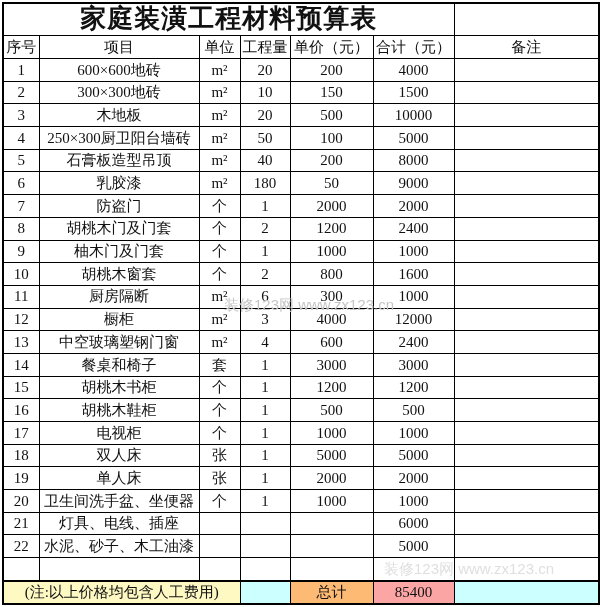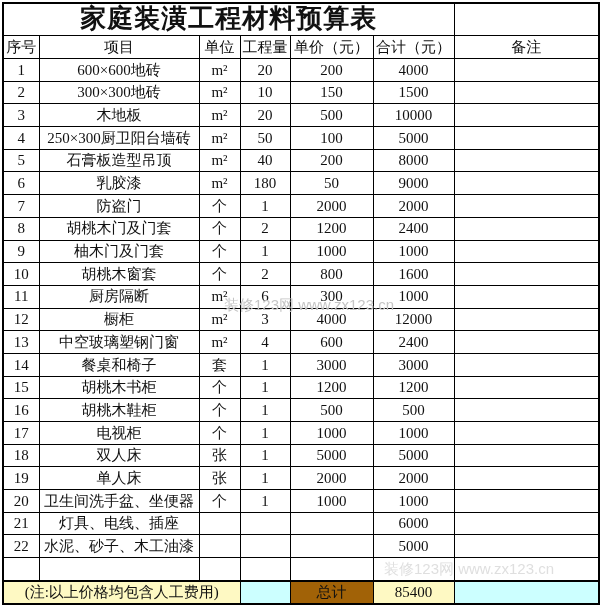--- a/index.html
+++ b/index.html
@@ -306,7 +306,7 @@
     <tr class="footer-row">
       <td colspan="3" style="background: #fef9c3;">(注:以上价格均包含人工费用)</td>
       <td style="background: rgb(204, 255, 255);"></td>
-      <td style="background: #a16207;">总计</td>
+      <td style="background: #fdba74;">总计</td>
       <td style="background: #fef9c3;">85400</td>
       <td style="background: rgb(204, 255, 255);"></td>
     </tr>

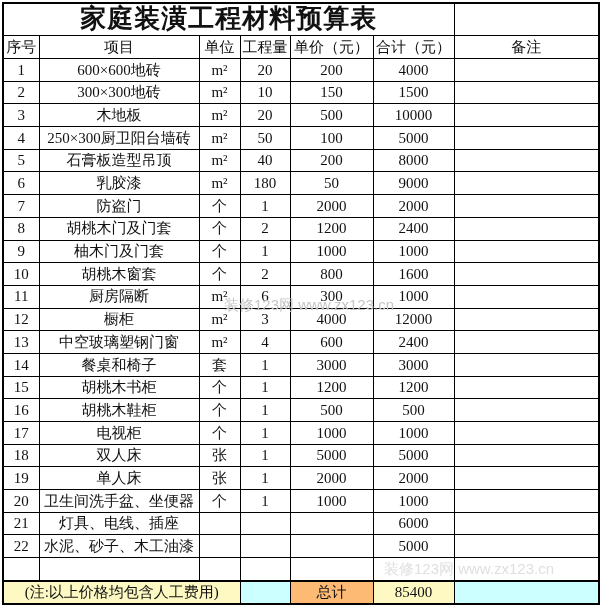--- a/index.html
+++ b/index.html
@@ -307,7 +307,7 @@
       <td colspan="3" style="background: #fef9c3;">(注:以上价格均包含人工费用)</td>
       <td style="background: rgb(204, 255, 255);"></td>
       <td style="background: #fdba74;">总计</td>
-      <td style="background: #fef9c3;">85400</td>
+      <td style="background: #fca5a5;">85400</td>
       <td style="background: rgb(204, 255, 255);"></td>
     </tr>
   </tbody>

